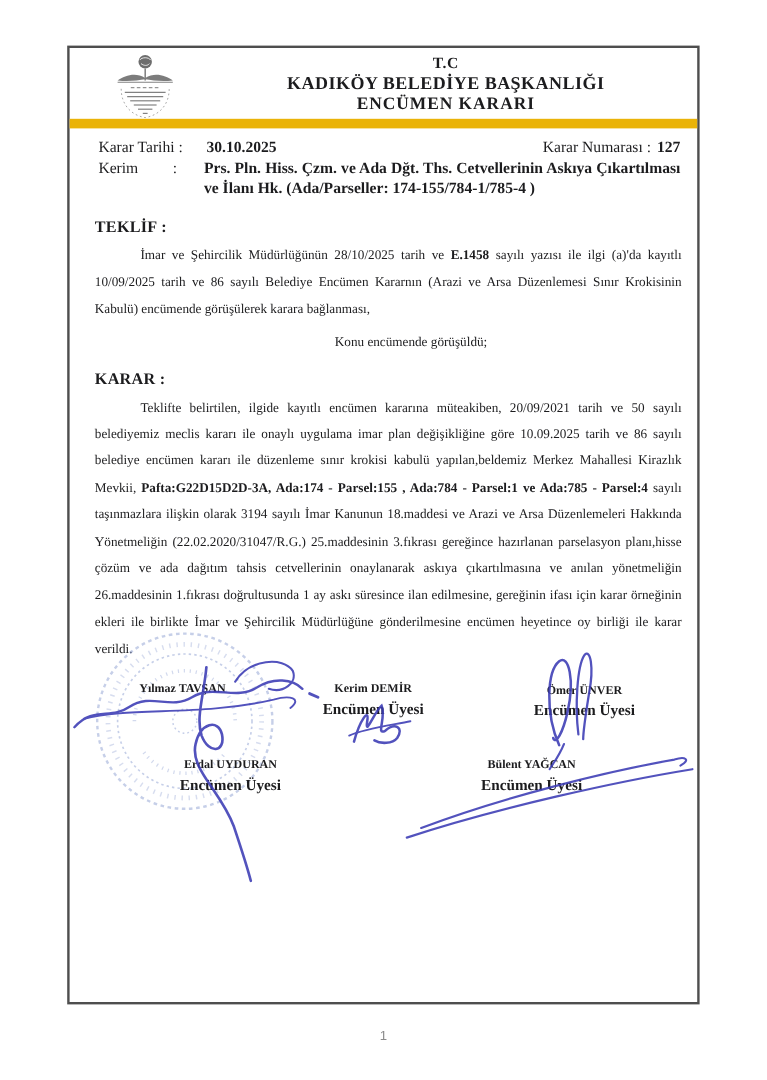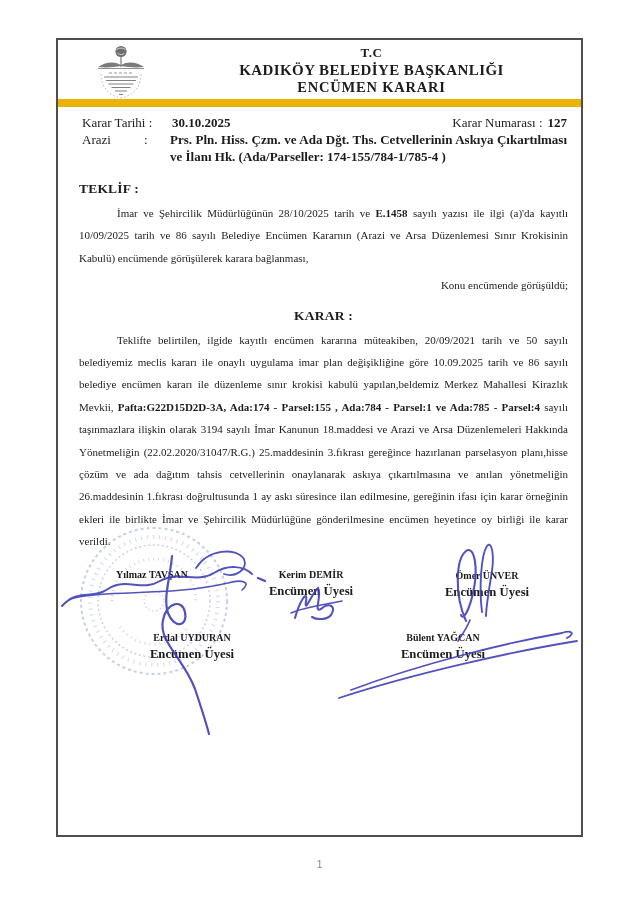--- a/index.html
+++ b/index.html
@@ -98,7 +98,7 @@
       <span class="meta-val" style="margin-left:5px">127</span>
     </div>
     <div class="meta-row2">
-      <span class="lbl subj-label">Arazi</span>
+      <span class="lbl subj-label">Kerim</span>
       <span class="subj-colon">:</span>
       <span class="subj-val">Prs. Pln. Hiss. Çzm. ve Ada Dğt. Ths.  Cetvellerinin Askıya Çıkartılması ve İlanı Hk. (Ada/Parseller: 174-155/784-1/785-4 )</span>
     </div>

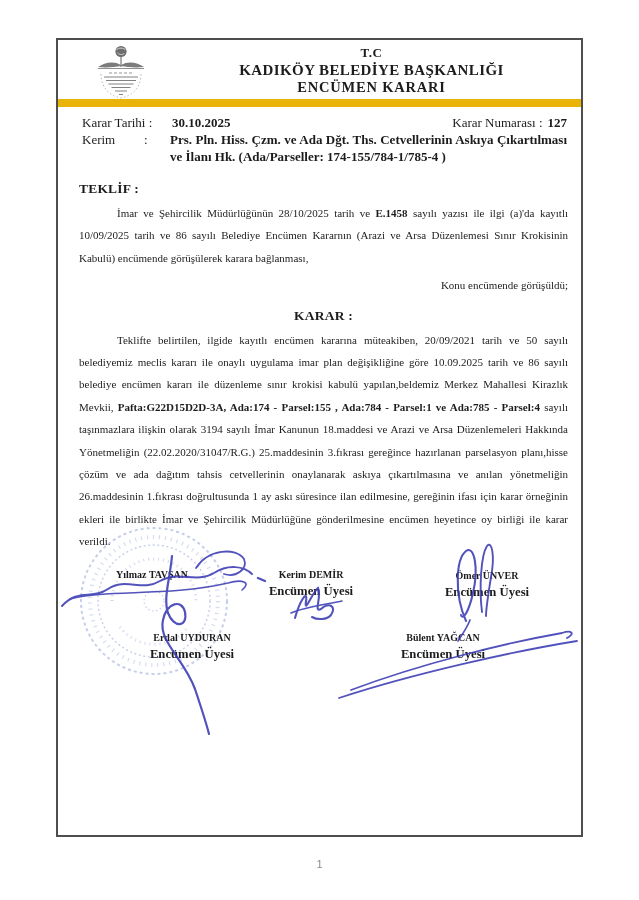--- a/index.html
+++ b/index.html
@@ -38,7 +38,7 @@
     margin:5px 13px 0 21px;font-size:11px;line-height:22.4px;
     text-align:justify;text-indent:38px;
   }
-  .para-noind{text-indent:38px;text-align:right;}
+  .para-noind{text-indent:38px;text-align:center;}
   .b{font-weight:bold;}
   
   .sig-layer{position:absolute;left:0;top:0;width:639px;height:900px;pointer-events:none;}

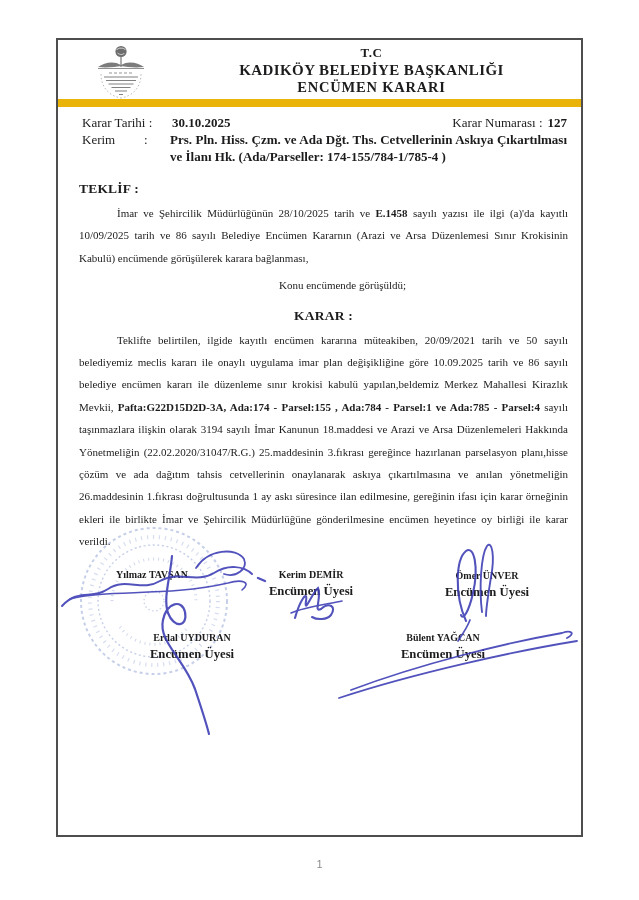--- a/index.html
+++ b/index.html
@@ -33,7 +33,7 @@
   
   .sect-heading{font-weight:bold;font-size:13.5px;margin:0 13px 0 21px;letter-spacing:.2px;}
   .h-teklif{margin-top:16px;}
-  .h-karar{margin-top:11px;text-align:center;}
+  .h-karar{margin-top:11px;}
   .para{
     margin:5px 13px 0 21px;font-size:11px;line-height:22.4px;
     text-align:justify;text-indent:38px;

